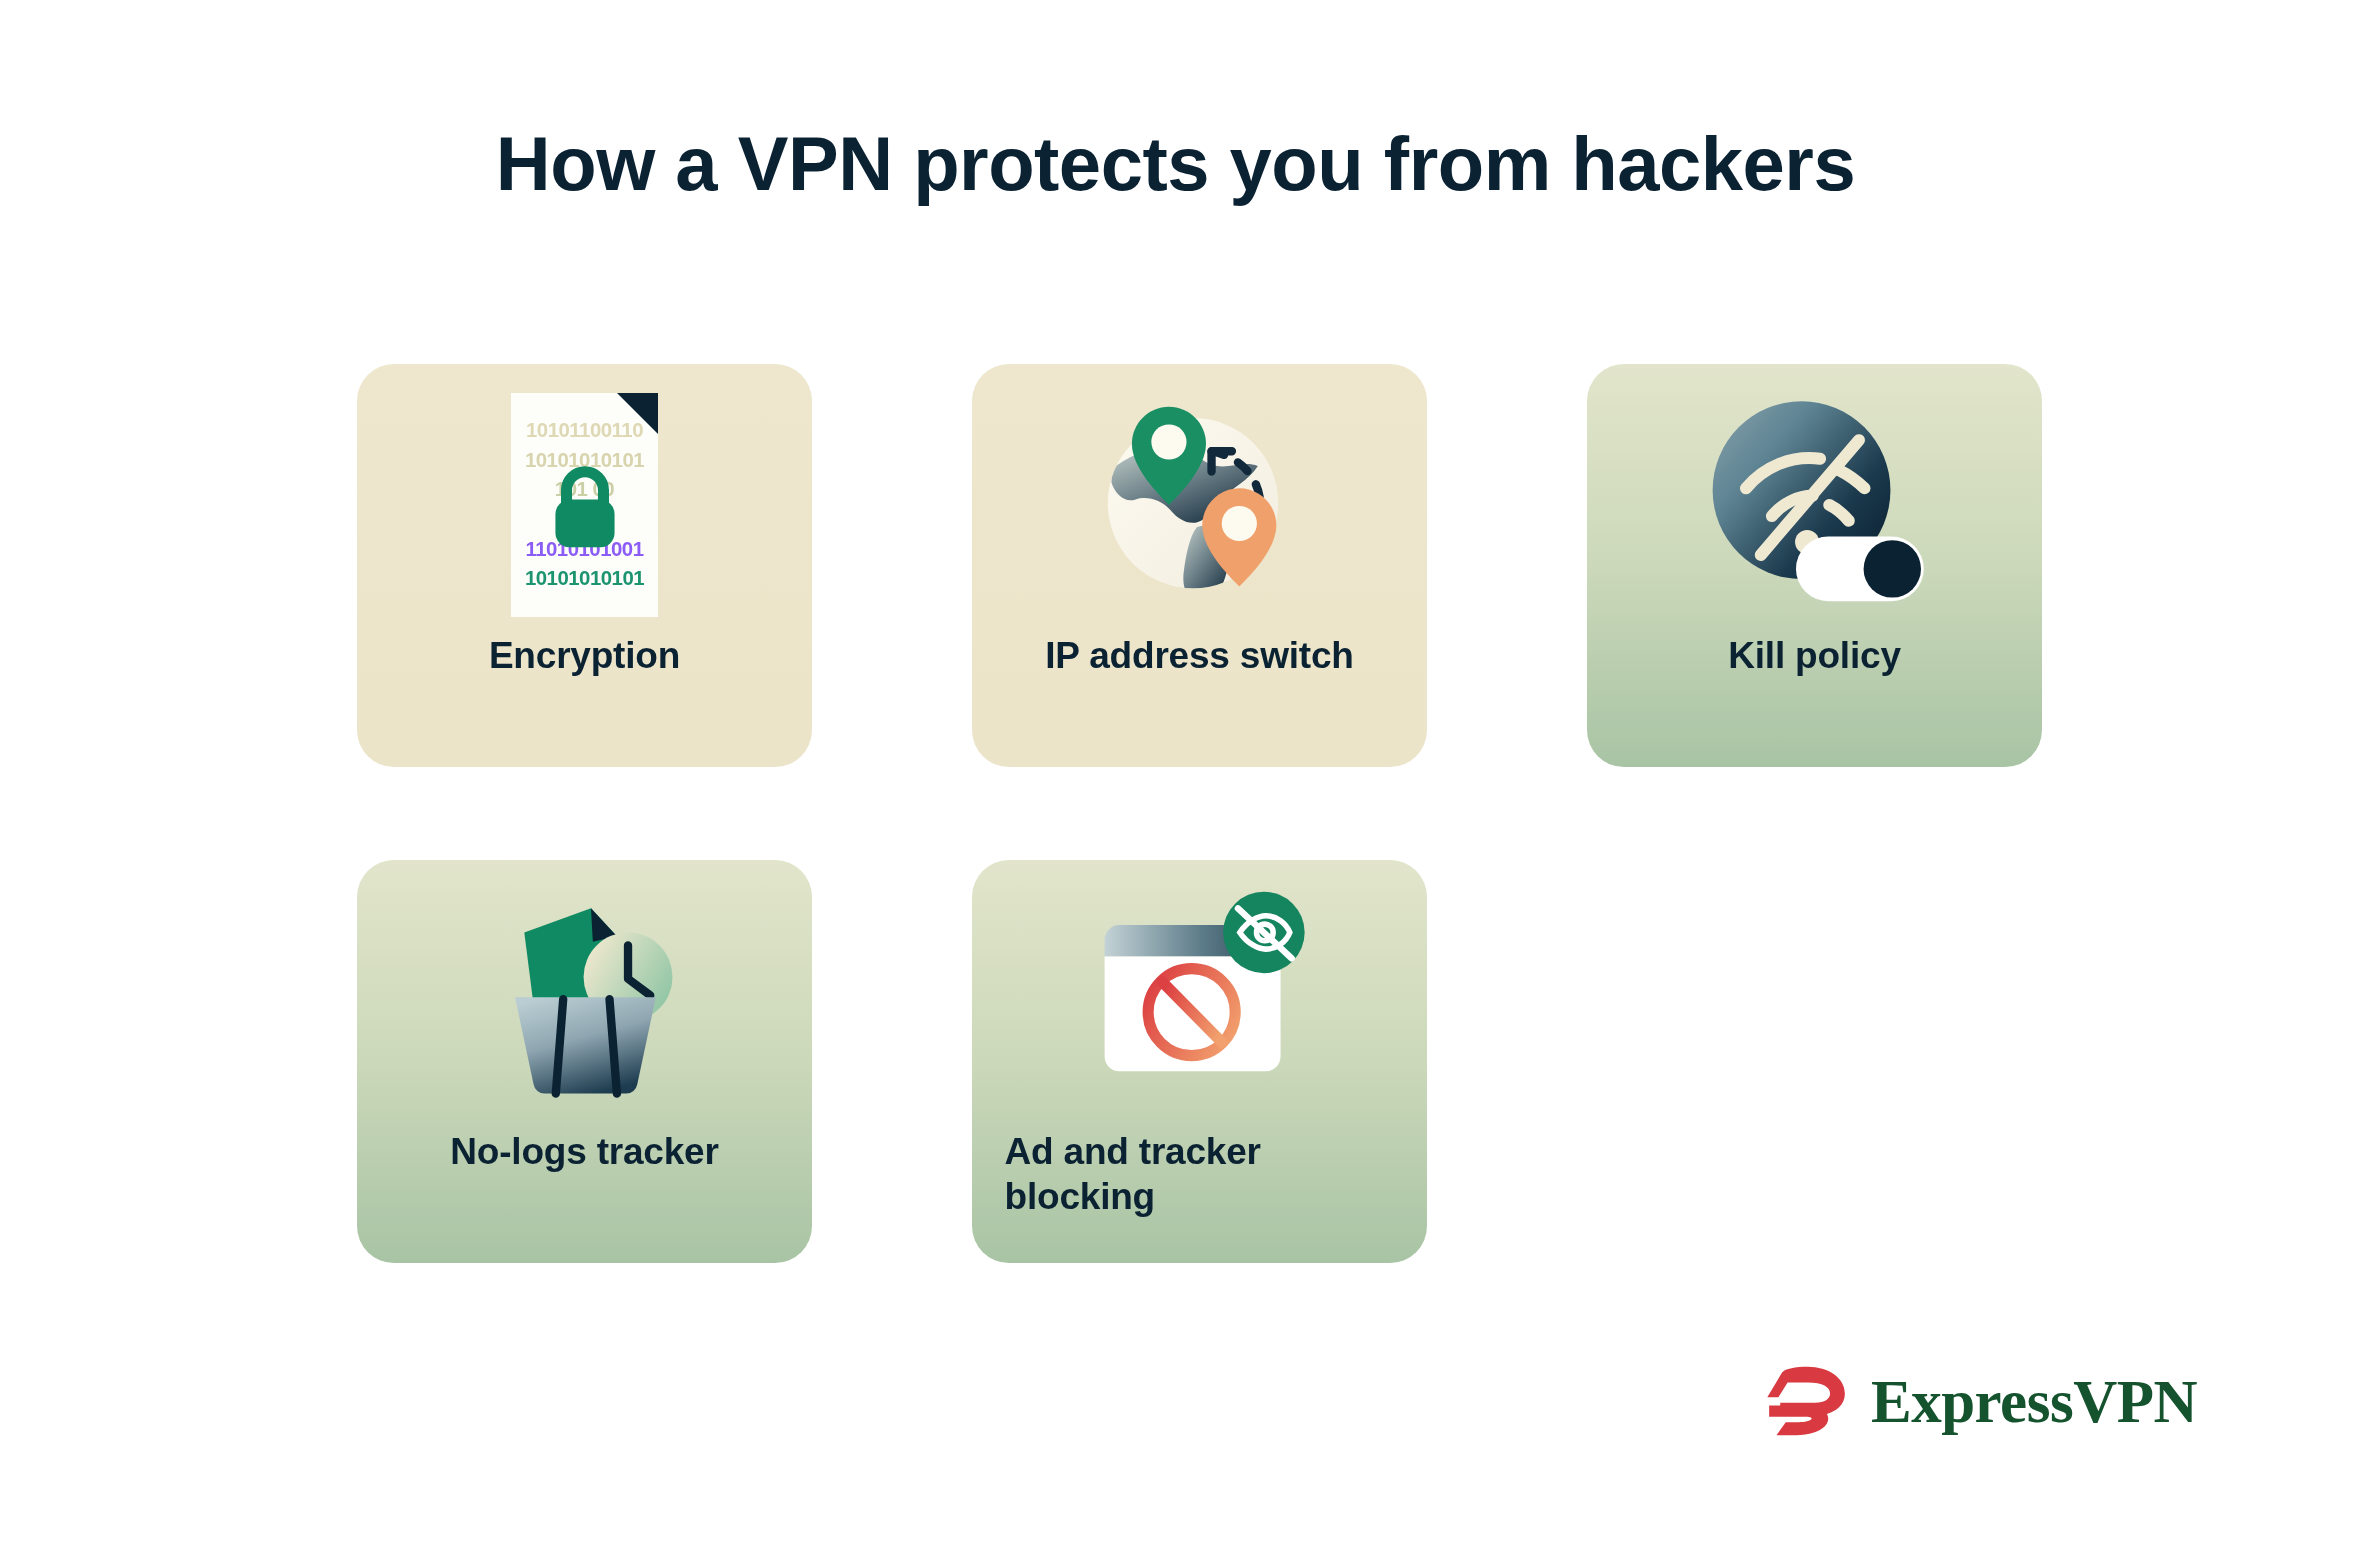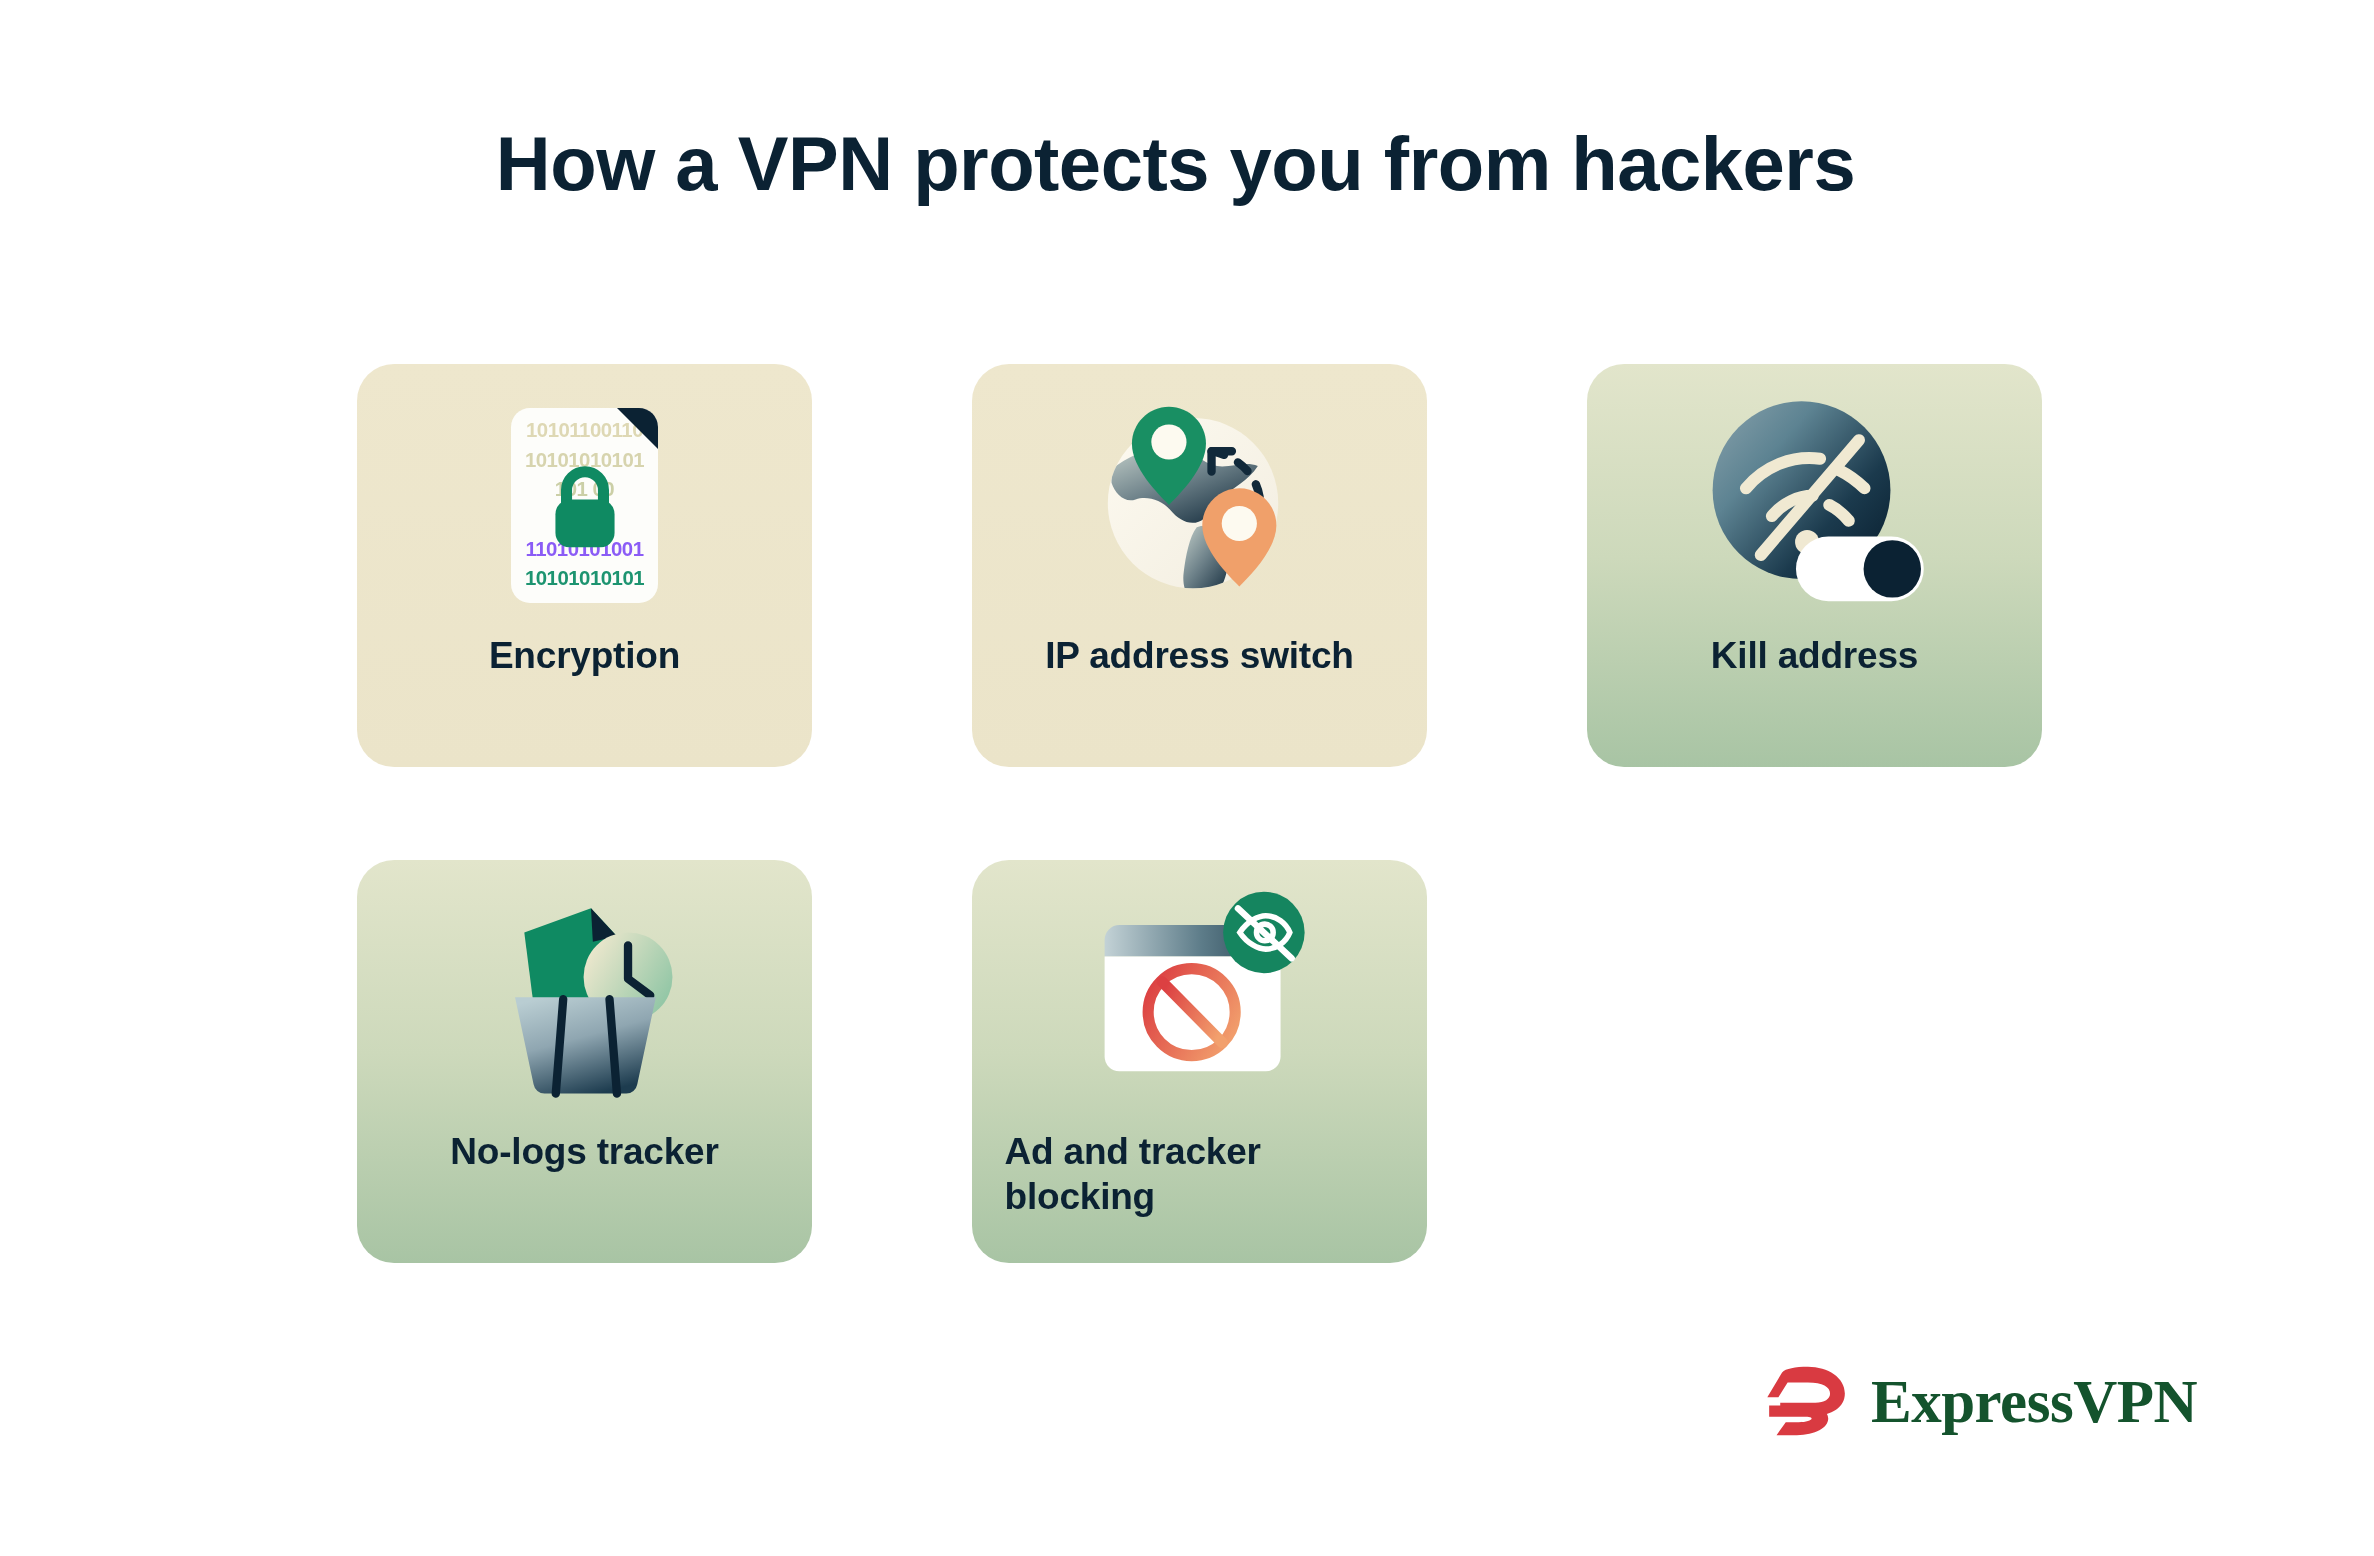--- a/index.html
+++ b/index.html
@@ -88,9 +88,9 @@
   .doc {
     position: relative;
     width: 147px;
-    height: 195px;
+    height: 224px;
     background: #fdfdfa;
-    border-radius: 19px;
+    border-radius: 0;
     overflow: hidden;
     display: flex;
     flex-direction: column;

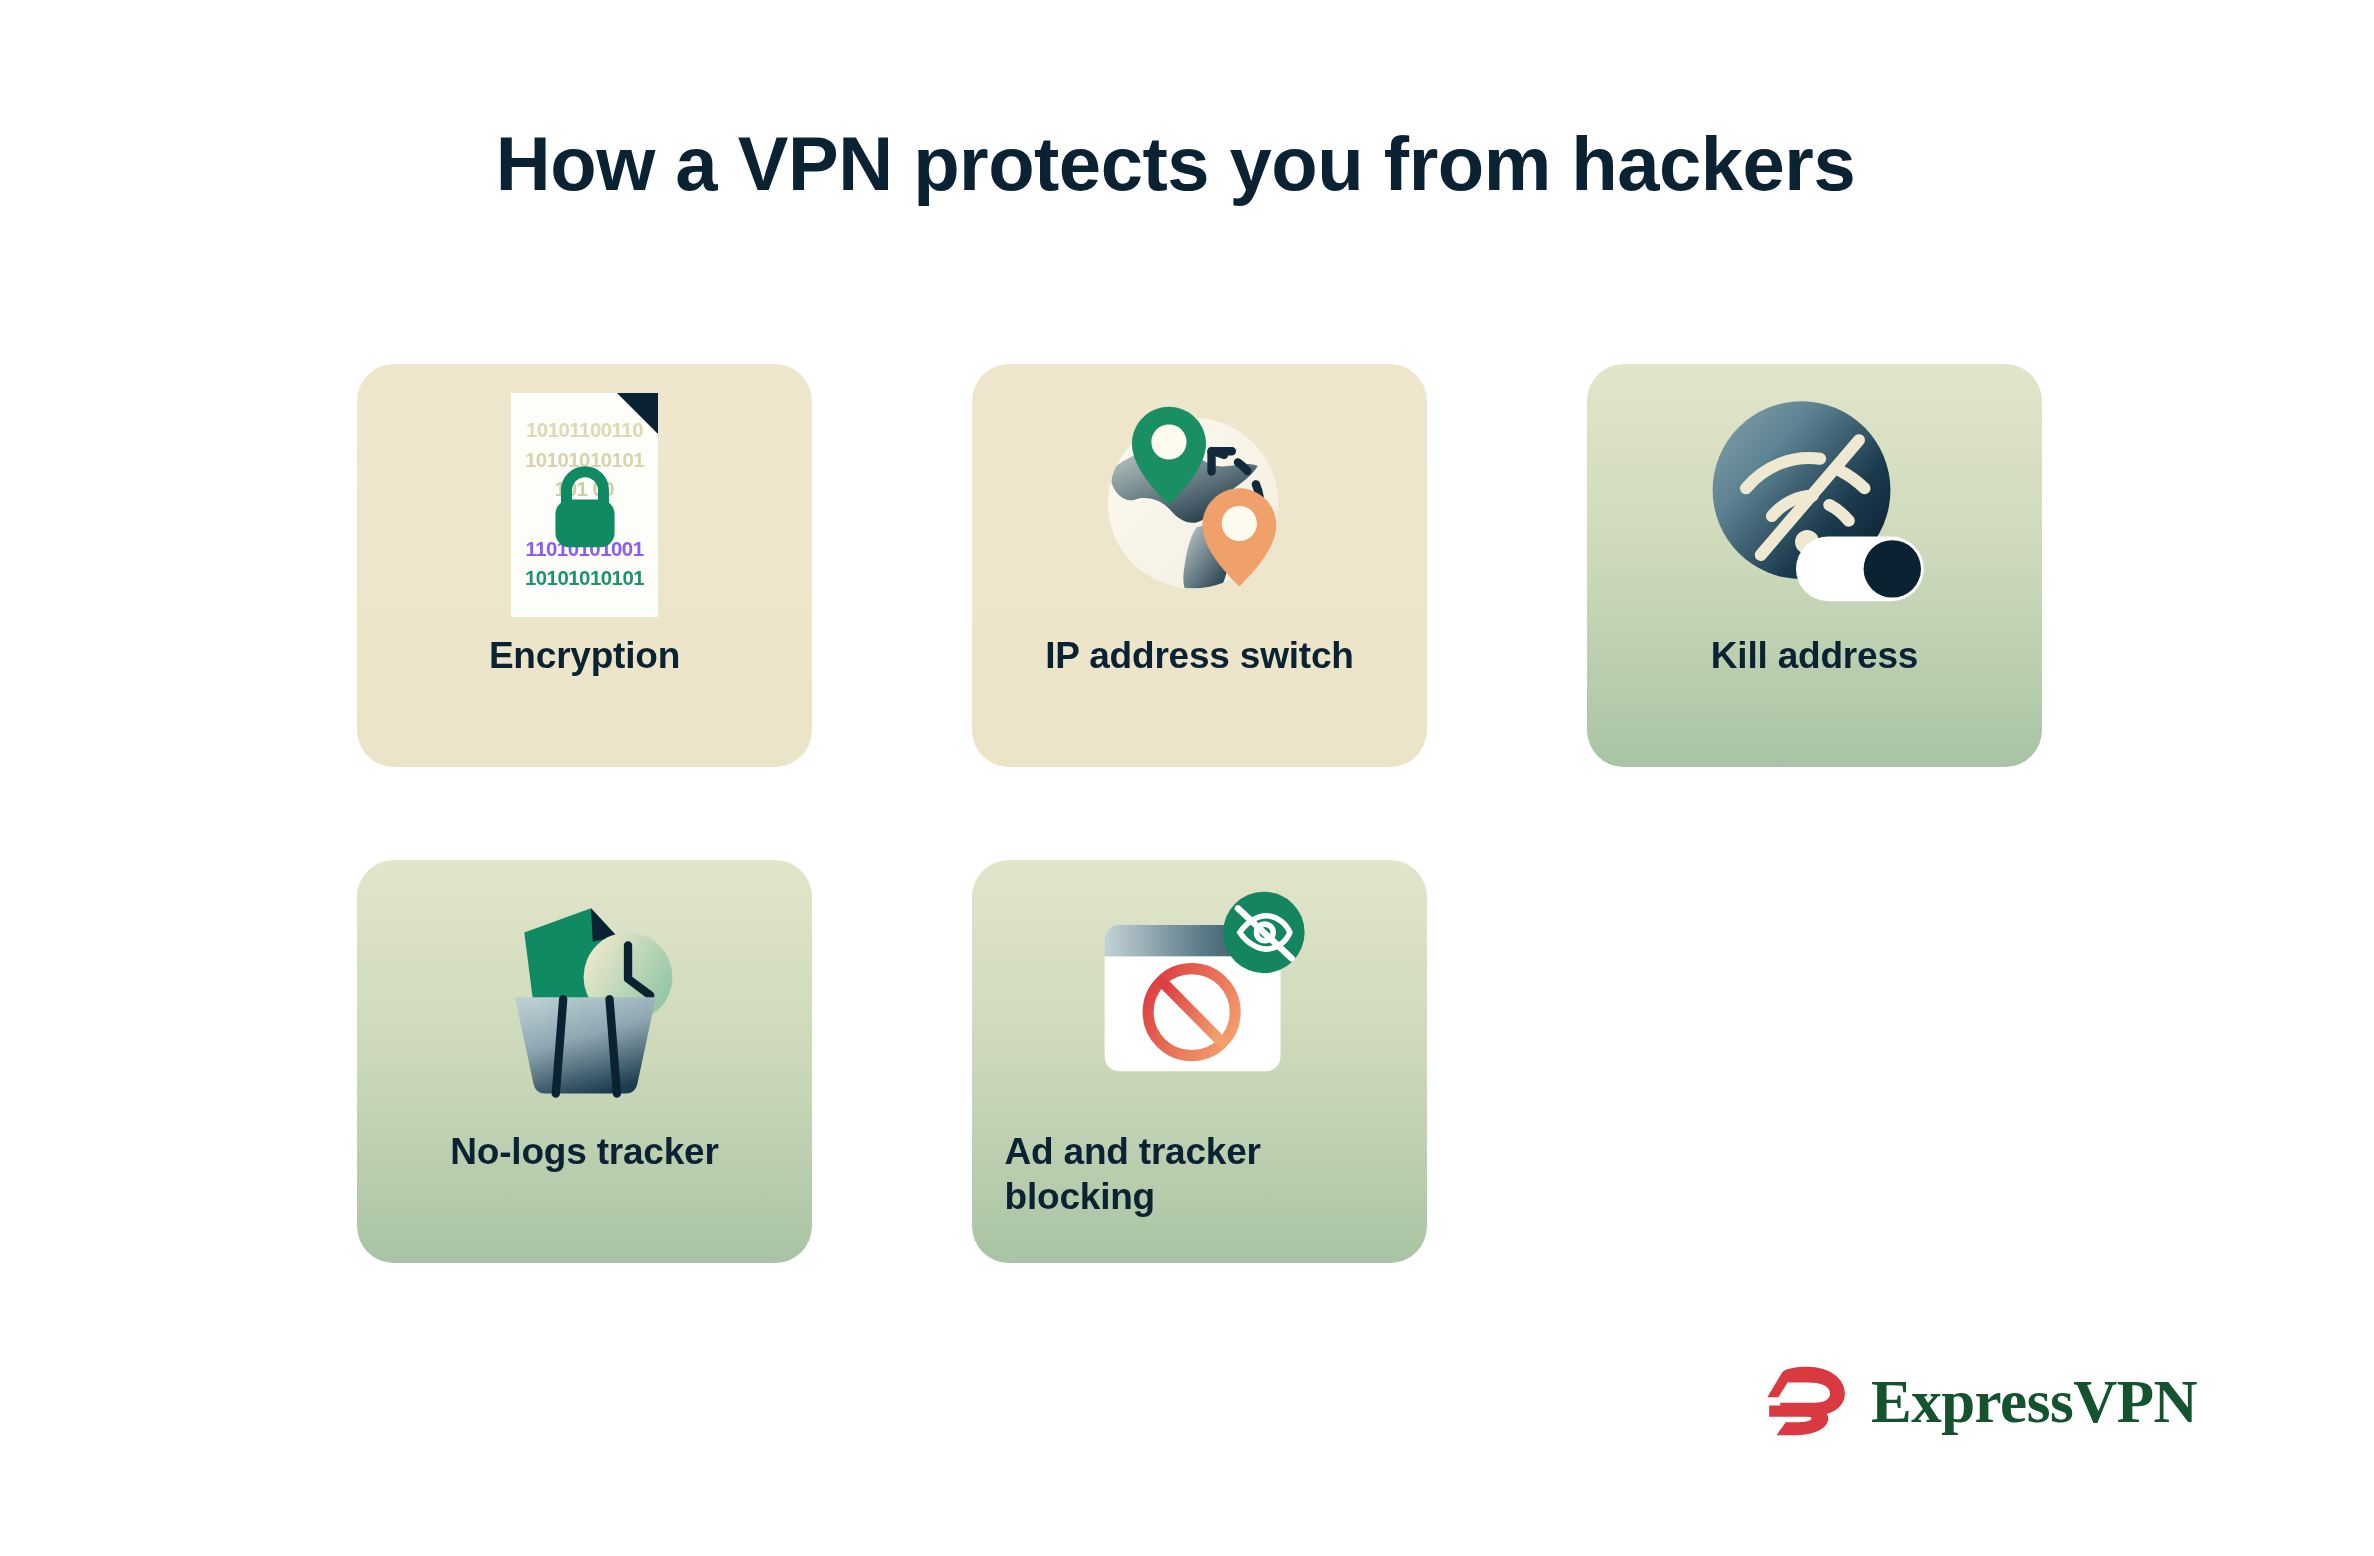--- a/index.html
+++ b/index.html
@@ -243,7 +243,7 @@
           </g>
         </svg>
       </div>
-      <div class="card-label">Kill address</div>
+      <div class="card-label">Kill policy</div>
     </div>
 
     <div class="card row-bottom">

